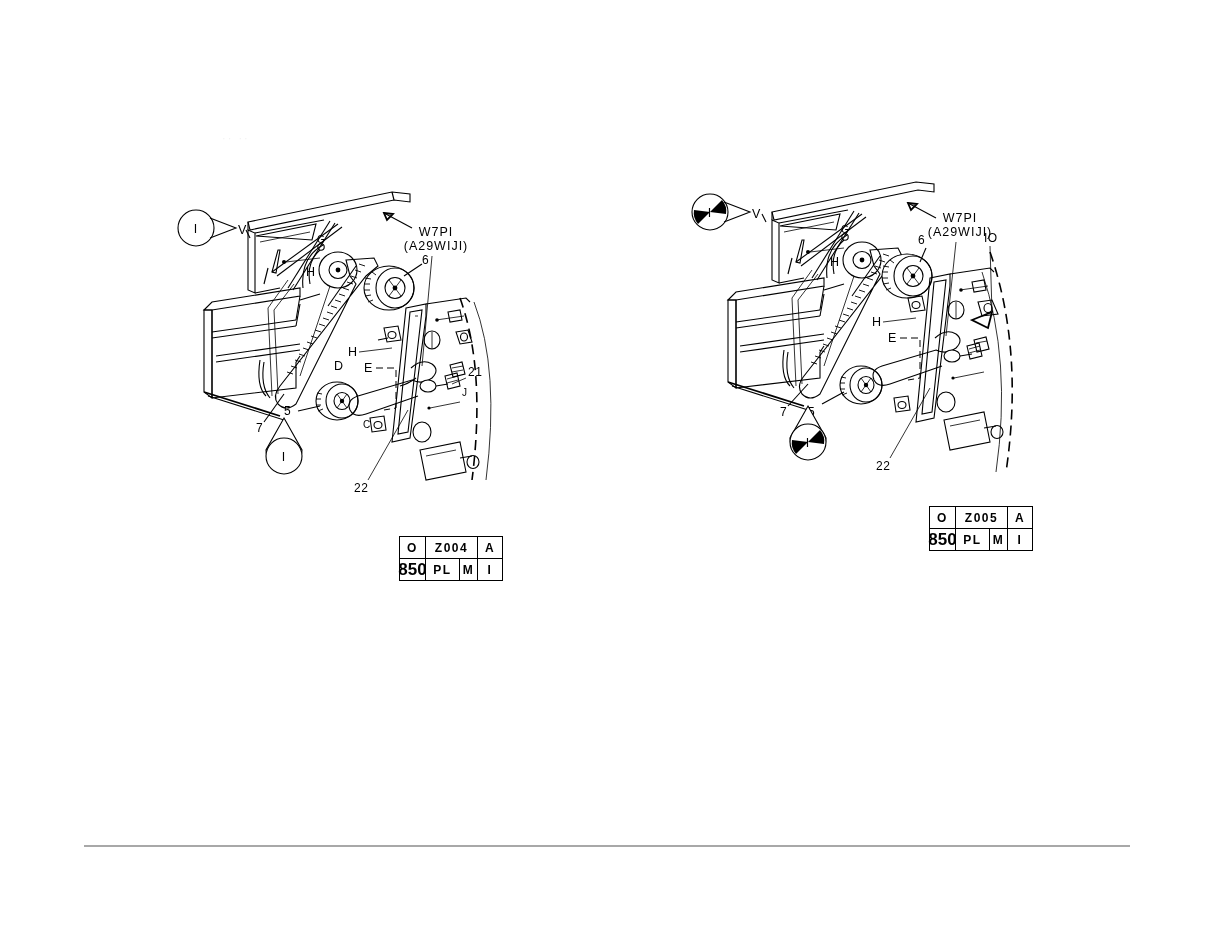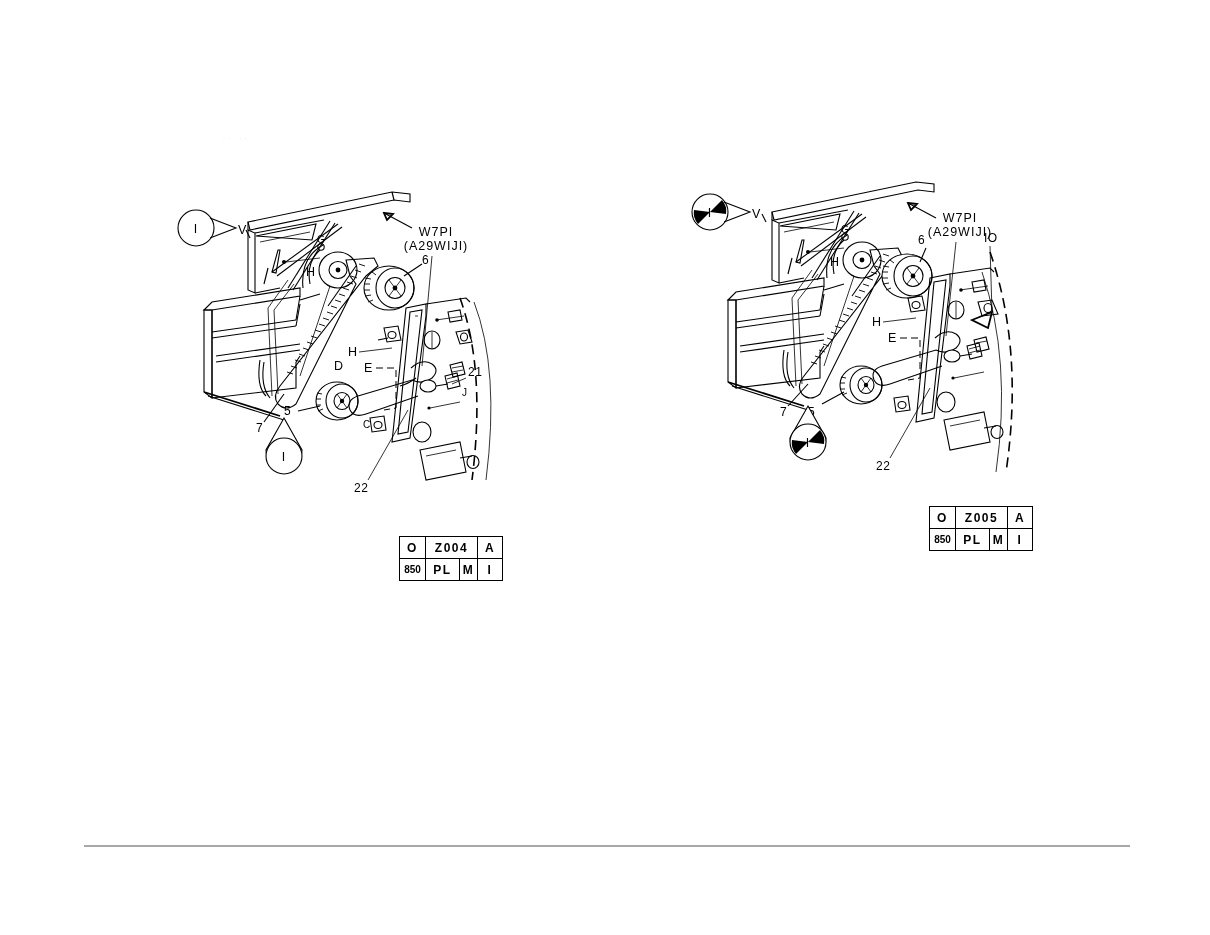--- a/index.html
+++ b/index.html
@@ -48,7 +48,7 @@
   .tb-left .c-o   {width:26px;}
   .tb-left .c-num {width:52px;}
   .tb-left .c-a   {width:24px;}
-  .tb-left .c-850 {width:26px;font-size:10px;letter-spacing:0px;}
+  .tb-left .c-850 {width:26px;font-size:17px;letter-spacing:0px;}
   .tb-left .c-pl  {width:34px;}
   .tb-left .c-m   {width:18px;}
   .tb-left .c-i   {width:24px;}

